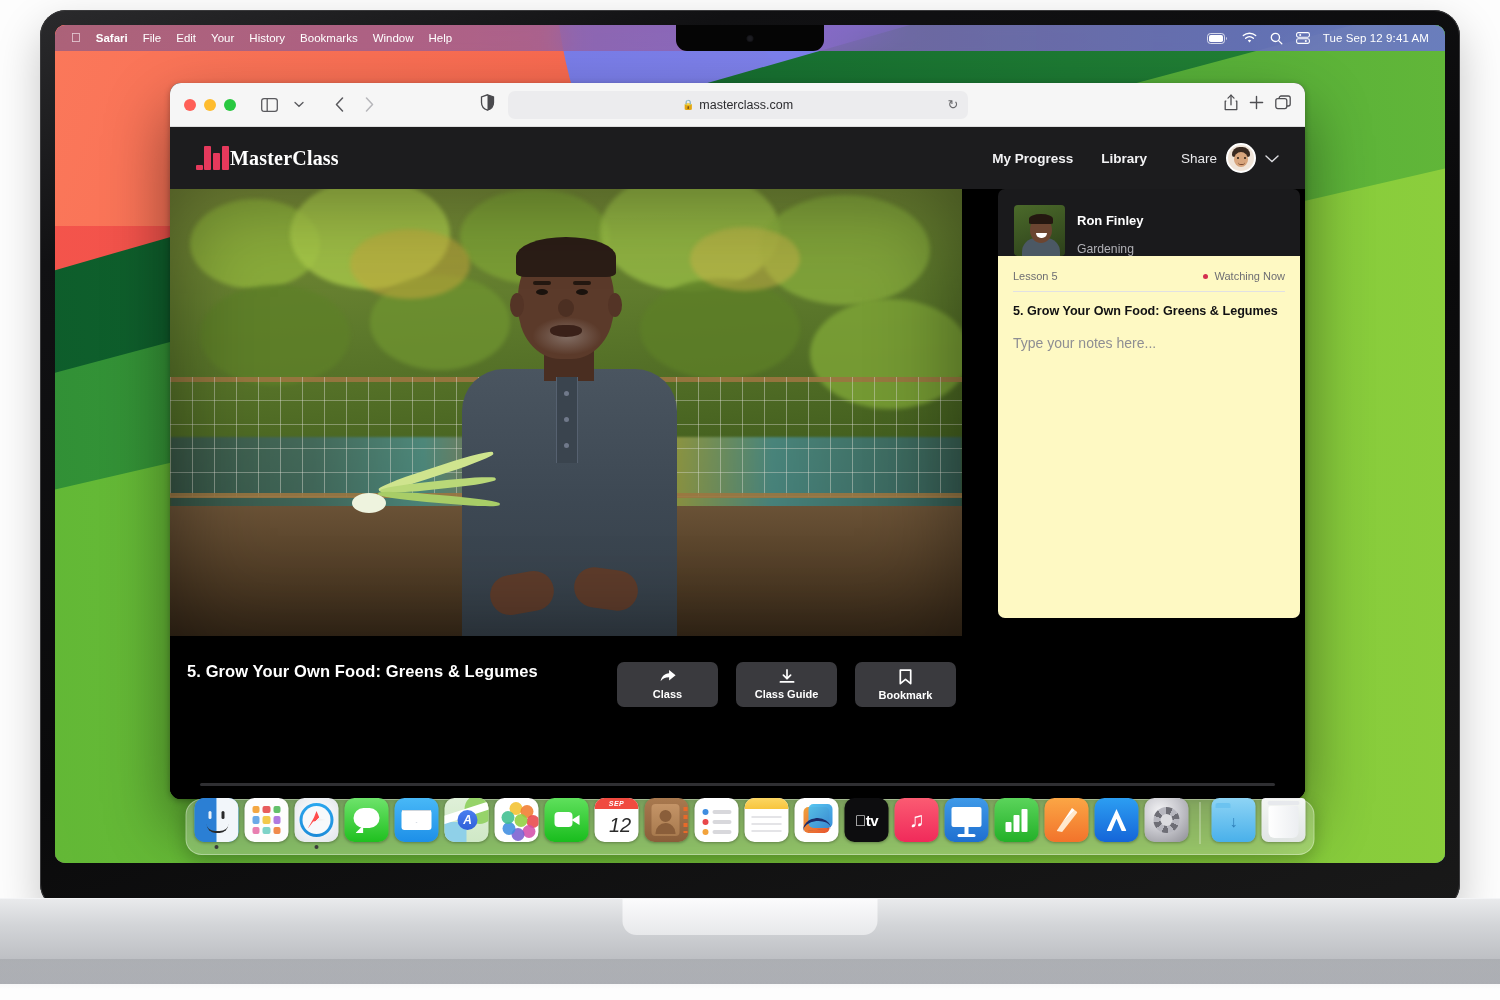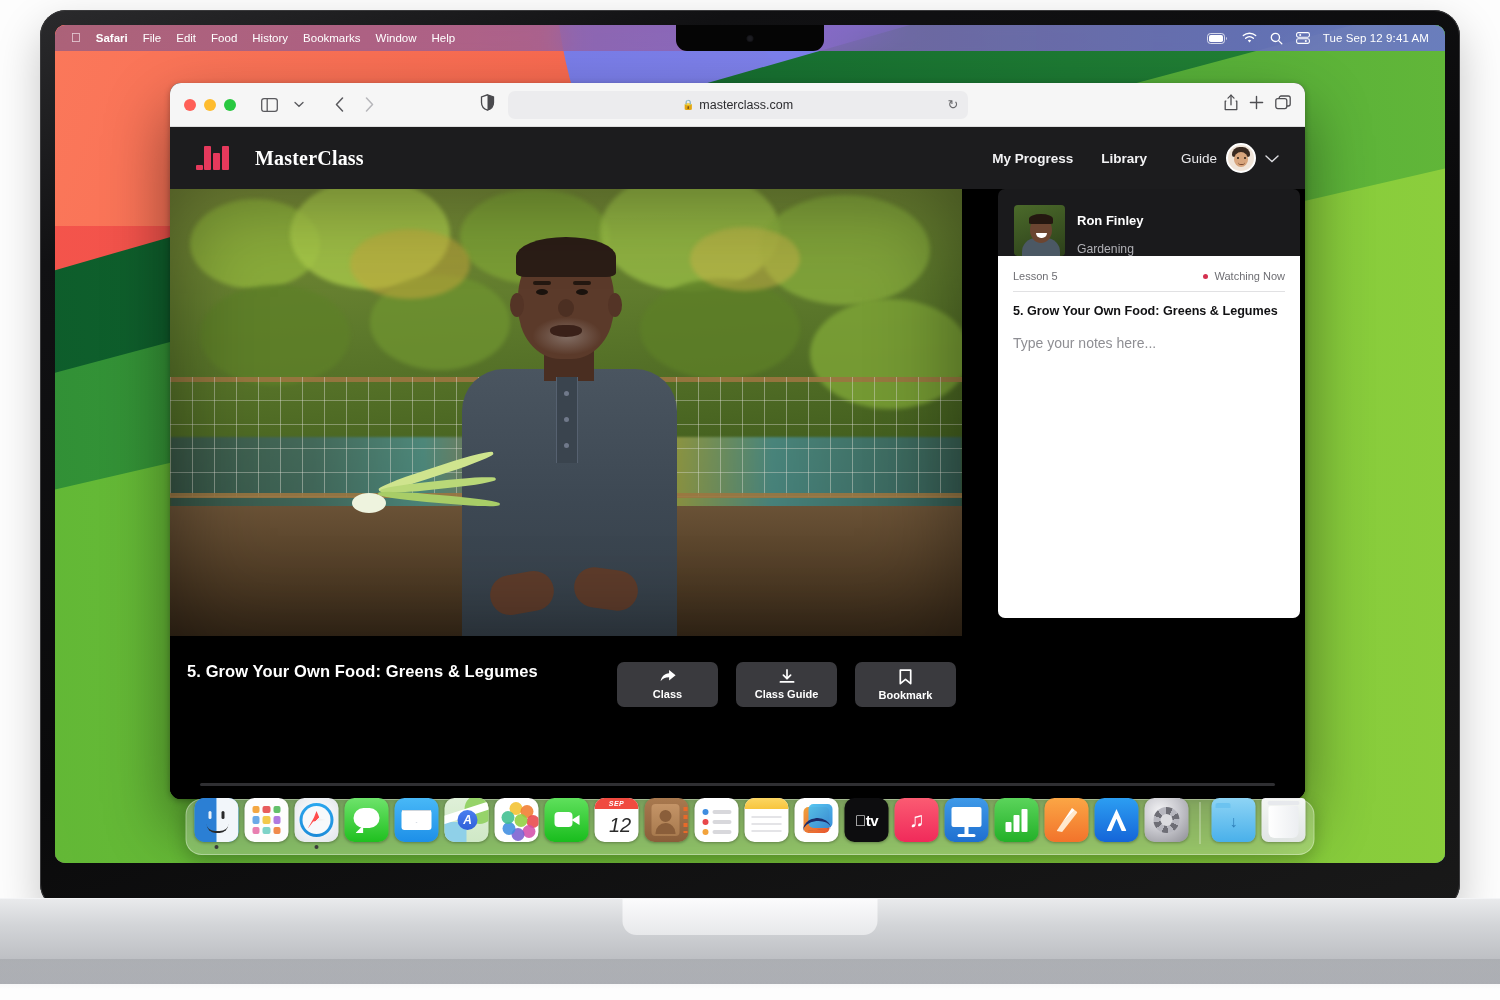--- a/index.html
+++ b/index.html
@@ -419,7 +419,7 @@
           <span class="mb-item bold">Safari</span>
           <span class="mb-item">File</span>
           <span class="mb-item">Edit</span>
-          <span class="mb-item">Food</span>
+          <span class="mb-item">Your</span>
           <span class="mb-item">History</span>
           <span class="mb-item">Bookmarks</span>
           <span class="mb-item">Window</span>

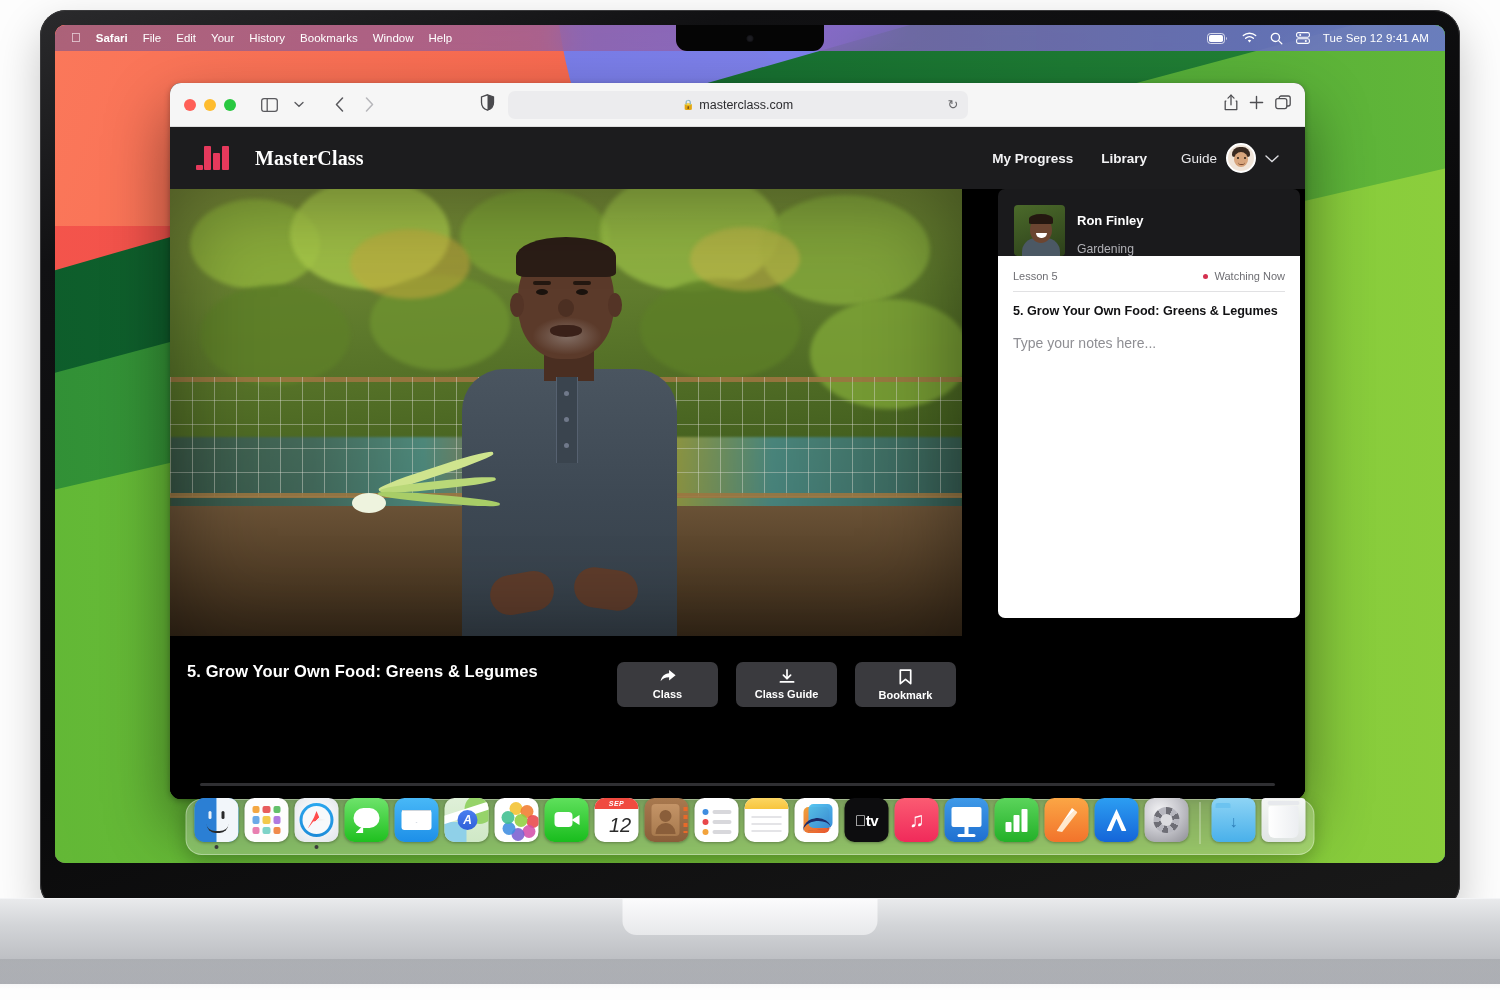--- a/index.html
+++ b/index.html
@@ -143,7 +143,7 @@
     height:62px; background:#1c1c1e; display:flex; align-items:center;
     padding:0 26px; gap:22px;
   }
-  .mc-logo { display:flex; align-items:center; gap:25px; }
+  .mc-logo { display:flex; align-items:center; gap:0; }
   .mc-mark { width:34px; height:24px; position:relative; }
   .mc-mark .bar { position:absolute; bottom:0; width:7px; background:#e5395c; border-radius:1px; }
   .mc-mark .b1 { left:0; height:5px; }

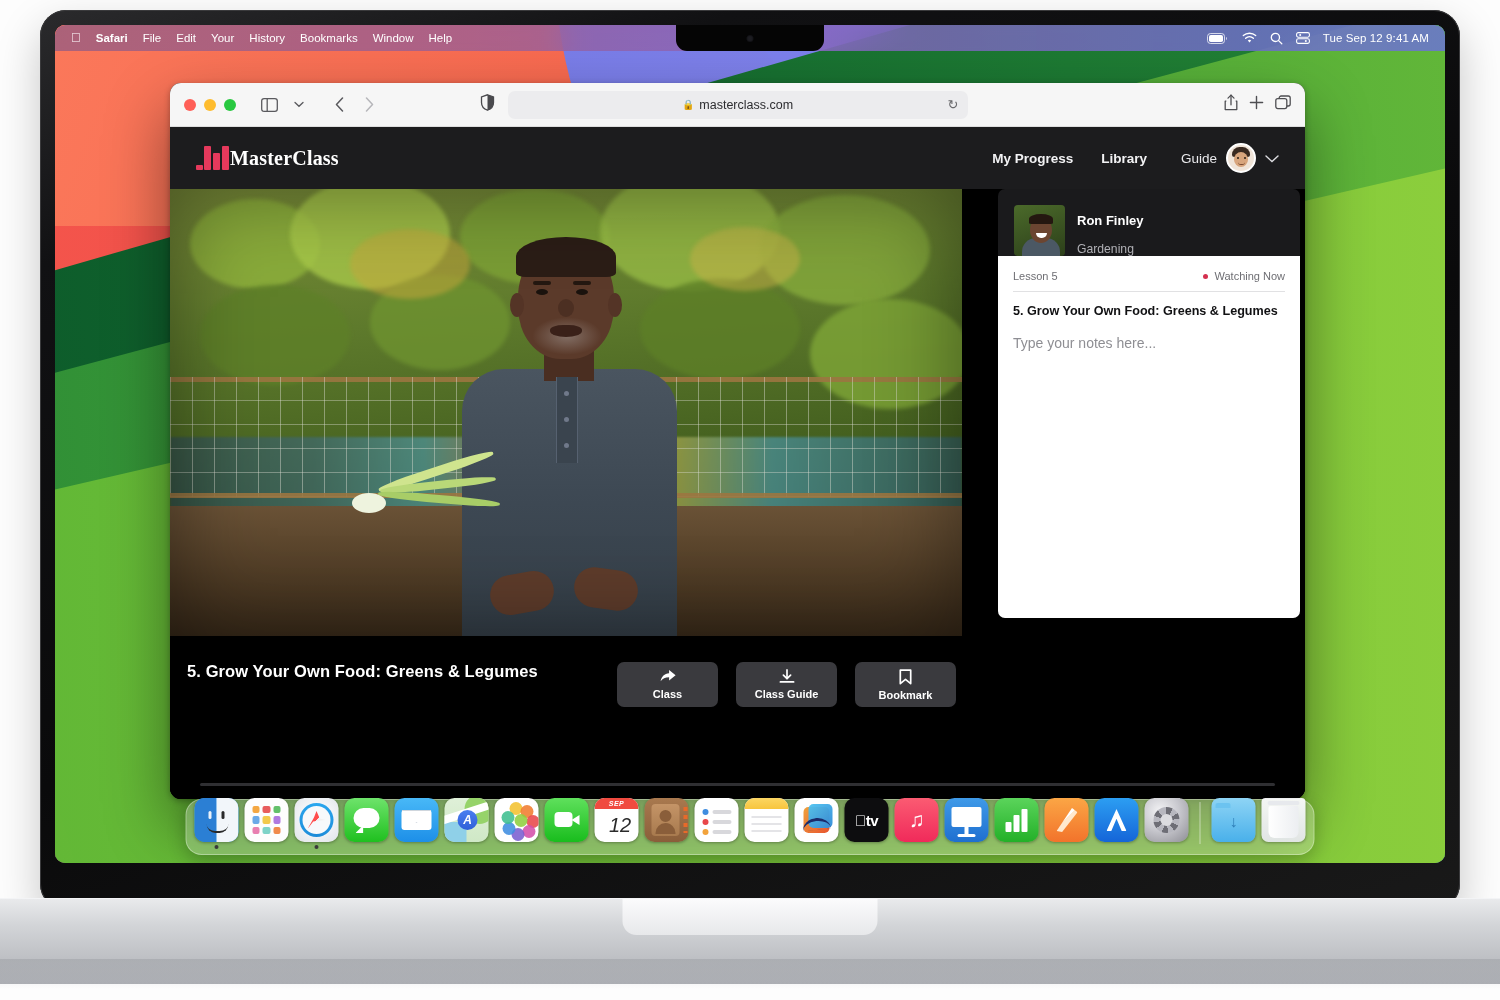--- a/index.html
+++ b/index.html
@@ -545,7 +545,7 @@
               <a href="#">My Progress</a>
               <a href="#">Library</a>
               <div class="mc-user">
-                <span class="uname">Guide</span>
+                <span class="uname">Share</span>
                 <span class="avatar">
                   <i class="av-hair"></i>
                     <i class="av-face"></i>

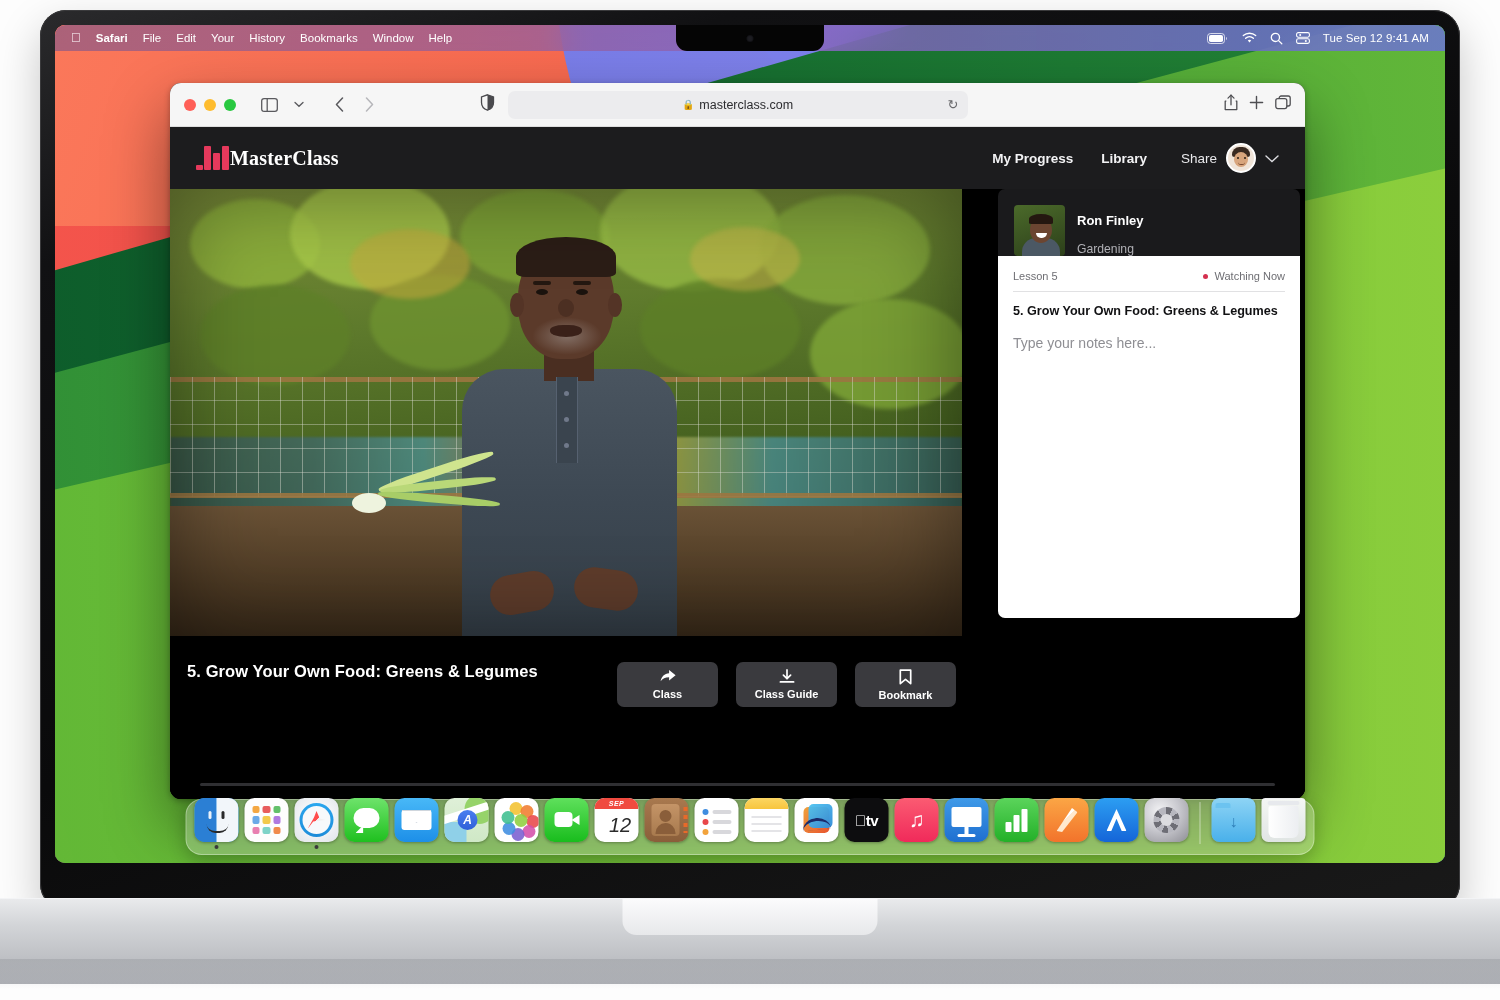--- a/index.html
+++ b/index.html
@@ -262,7 +262,7 @@
   .info-i { margin-left:auto; width:17px; height:17px; border:1.4px solid #b4b4b9; border-radius:50%;
             color:#b4b4b9; font-size:11px; display:flex; align-items:center; justify-content:center;
             font-family:"Liberation Serif", serif; cursor:pointer; }
-  .nc-note { background:#ffffff; padding:14px 15px 4px 15px; height:362px; }
+  .nc-note { background:#fef9c3; padding:14px 15px 4px 15px; height:362px; }
   .note-meta { display:flex; align-items:center; font-size:11px; color:#6e6e73; padding-bottom:9px;
                border-bottom:1px solid #e1e1e3; }
   .note-watch { margin-left:auto; display:flex; align-items:center; gap:6px; color:#6e6e73; }

